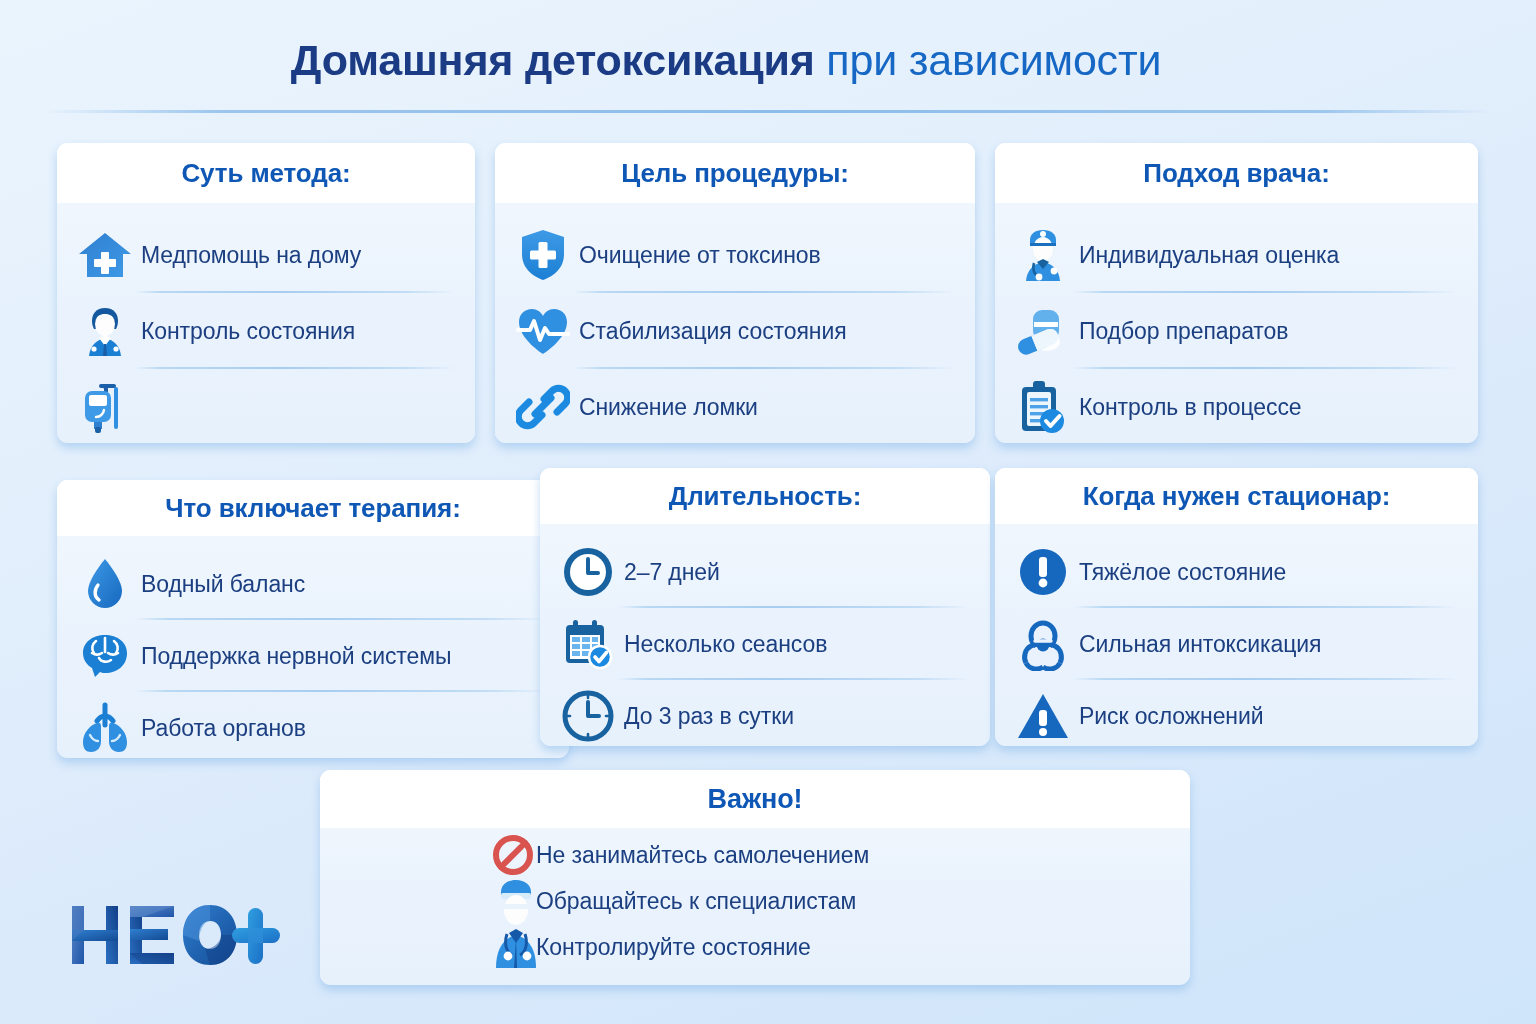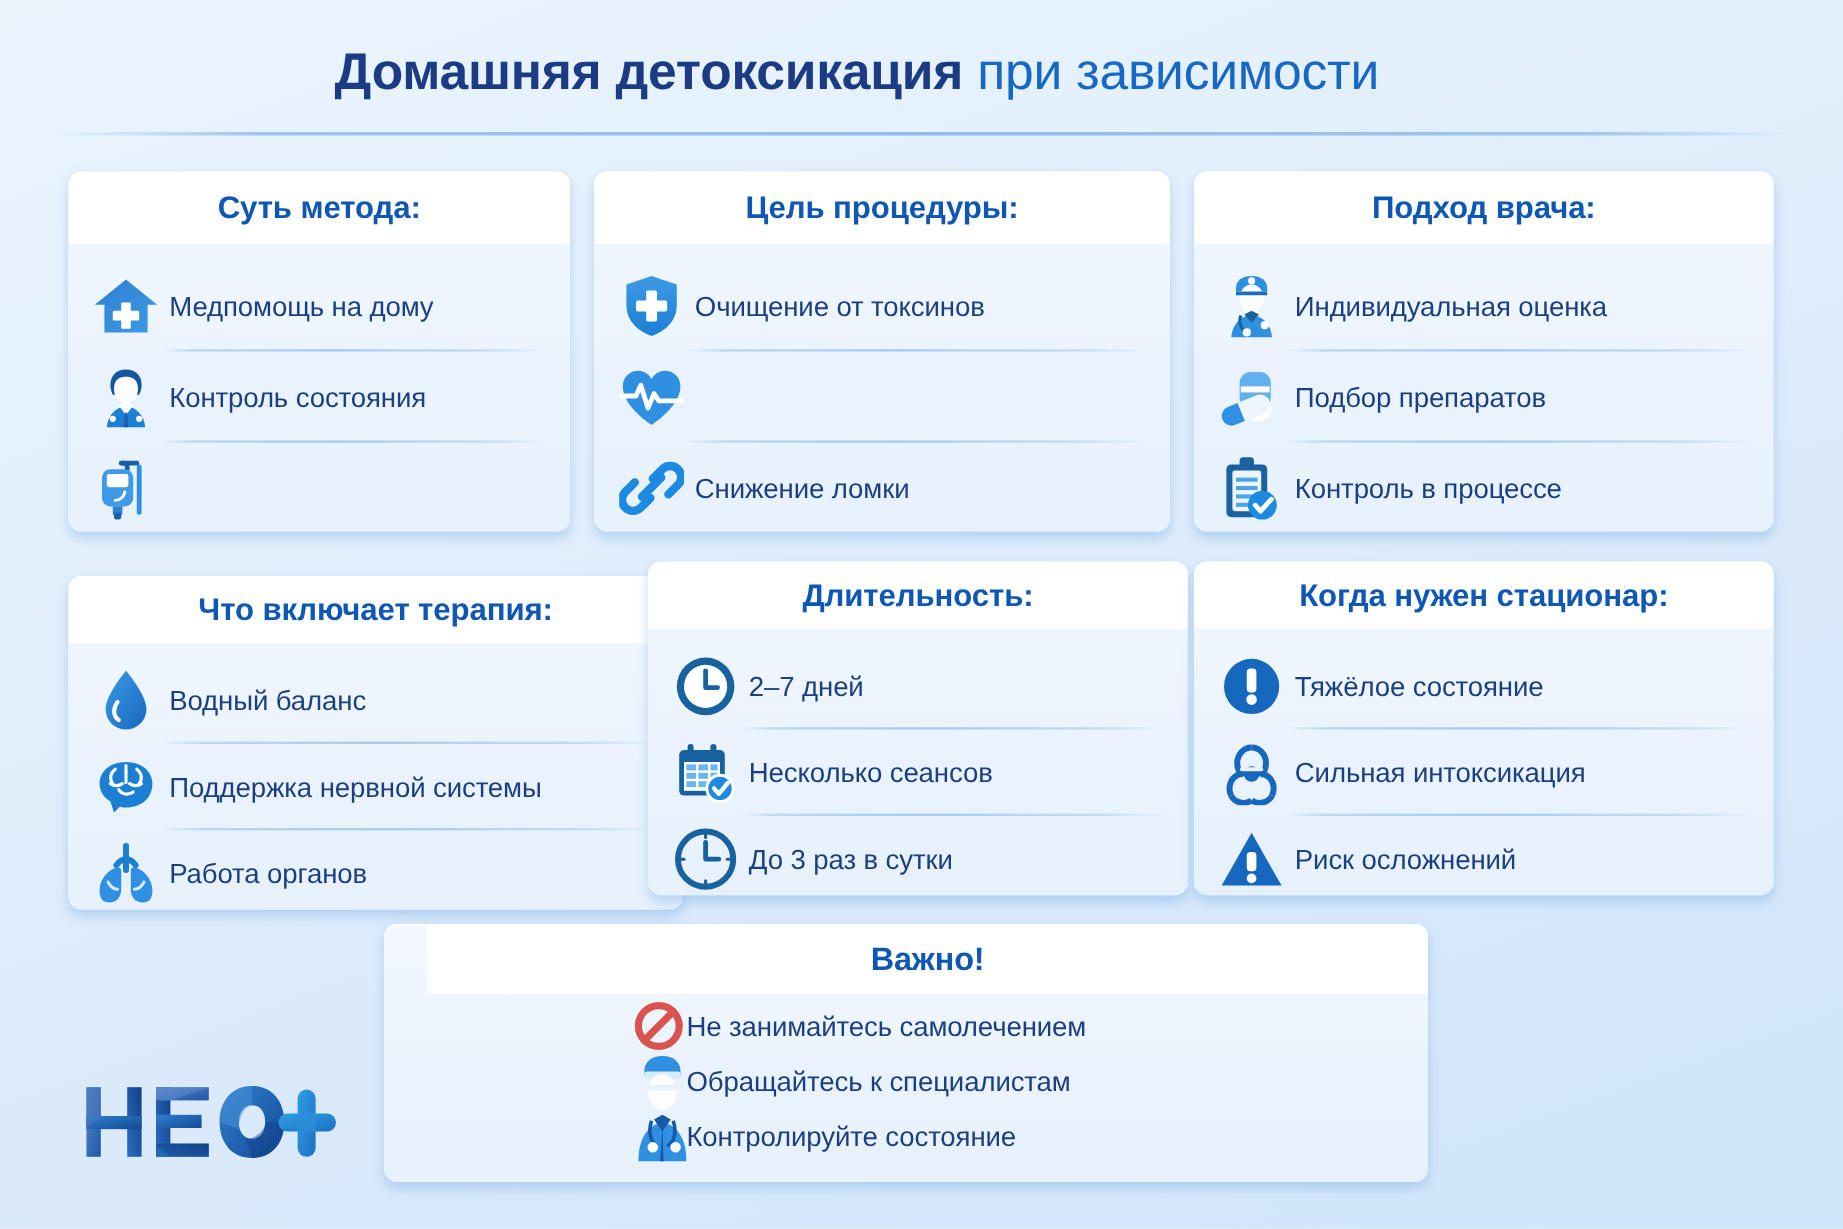--- a/index.html
+++ b/index.html
@@ -12,7 +12,7 @@
   }
 
   
-  #title-bar { position:absolute; left:4px; top:36px; width:1420px; text-align:center; }
+  #title-bar { position:absolute; left:16px; top:36px; width:1420px; text-align:center; }
   #title-bar .t-main {
     font-size:43px; font-weight:bold; color:#1b3c85; letter-spacing:-0.2px;
     font-stretch:condensed;

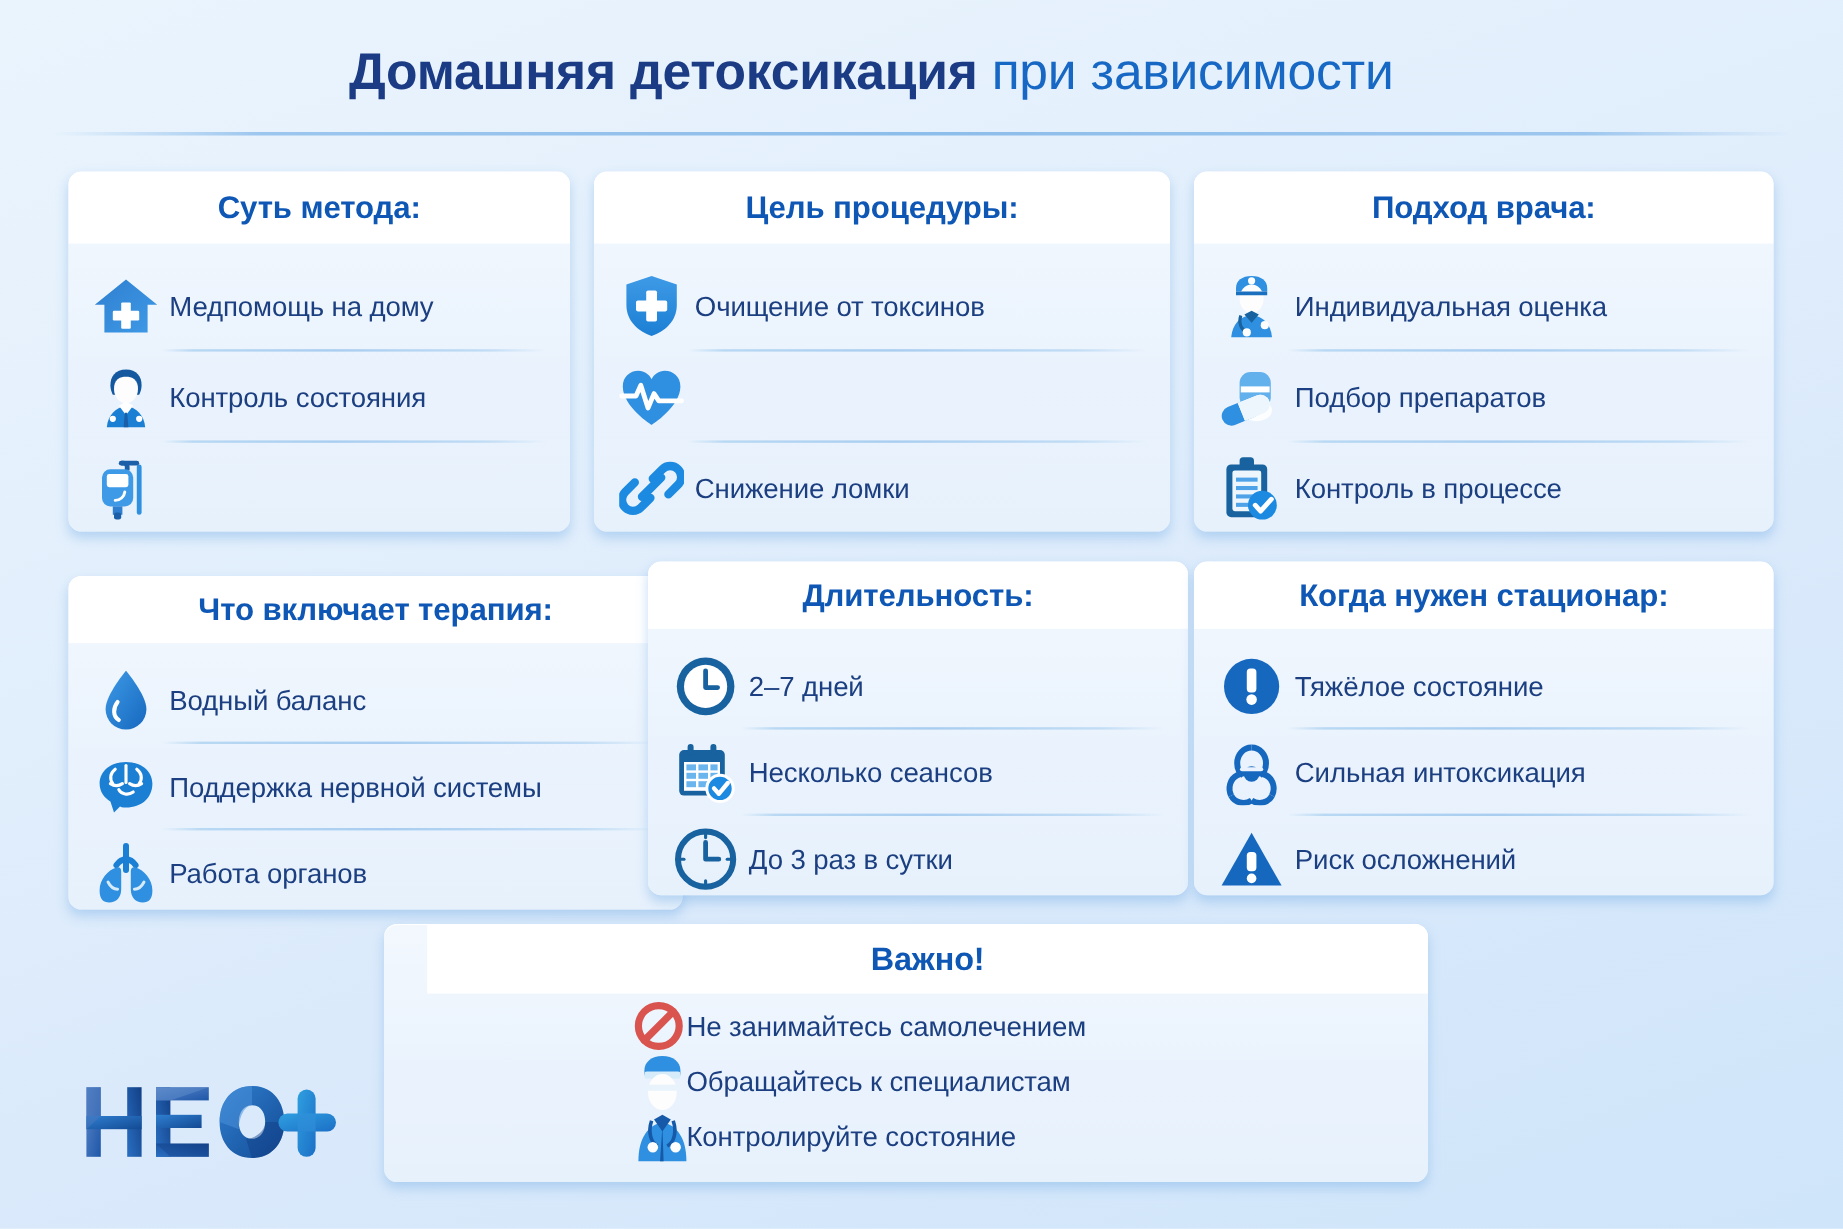--- a/index.html
+++ b/index.html
@@ -186,6 +186,7 @@
           <path d="M2 24h12l4-9 6 19 5-12 4 6h19" stroke="#fff" stroke-width="4" fill="none" stroke-linejoin="round" stroke-linecap="round"></path>
         </svg>
       </span>
+      <span class="lbl">Стабилизация состояния</span>
       <span class="divider"></span>
     </div>
 

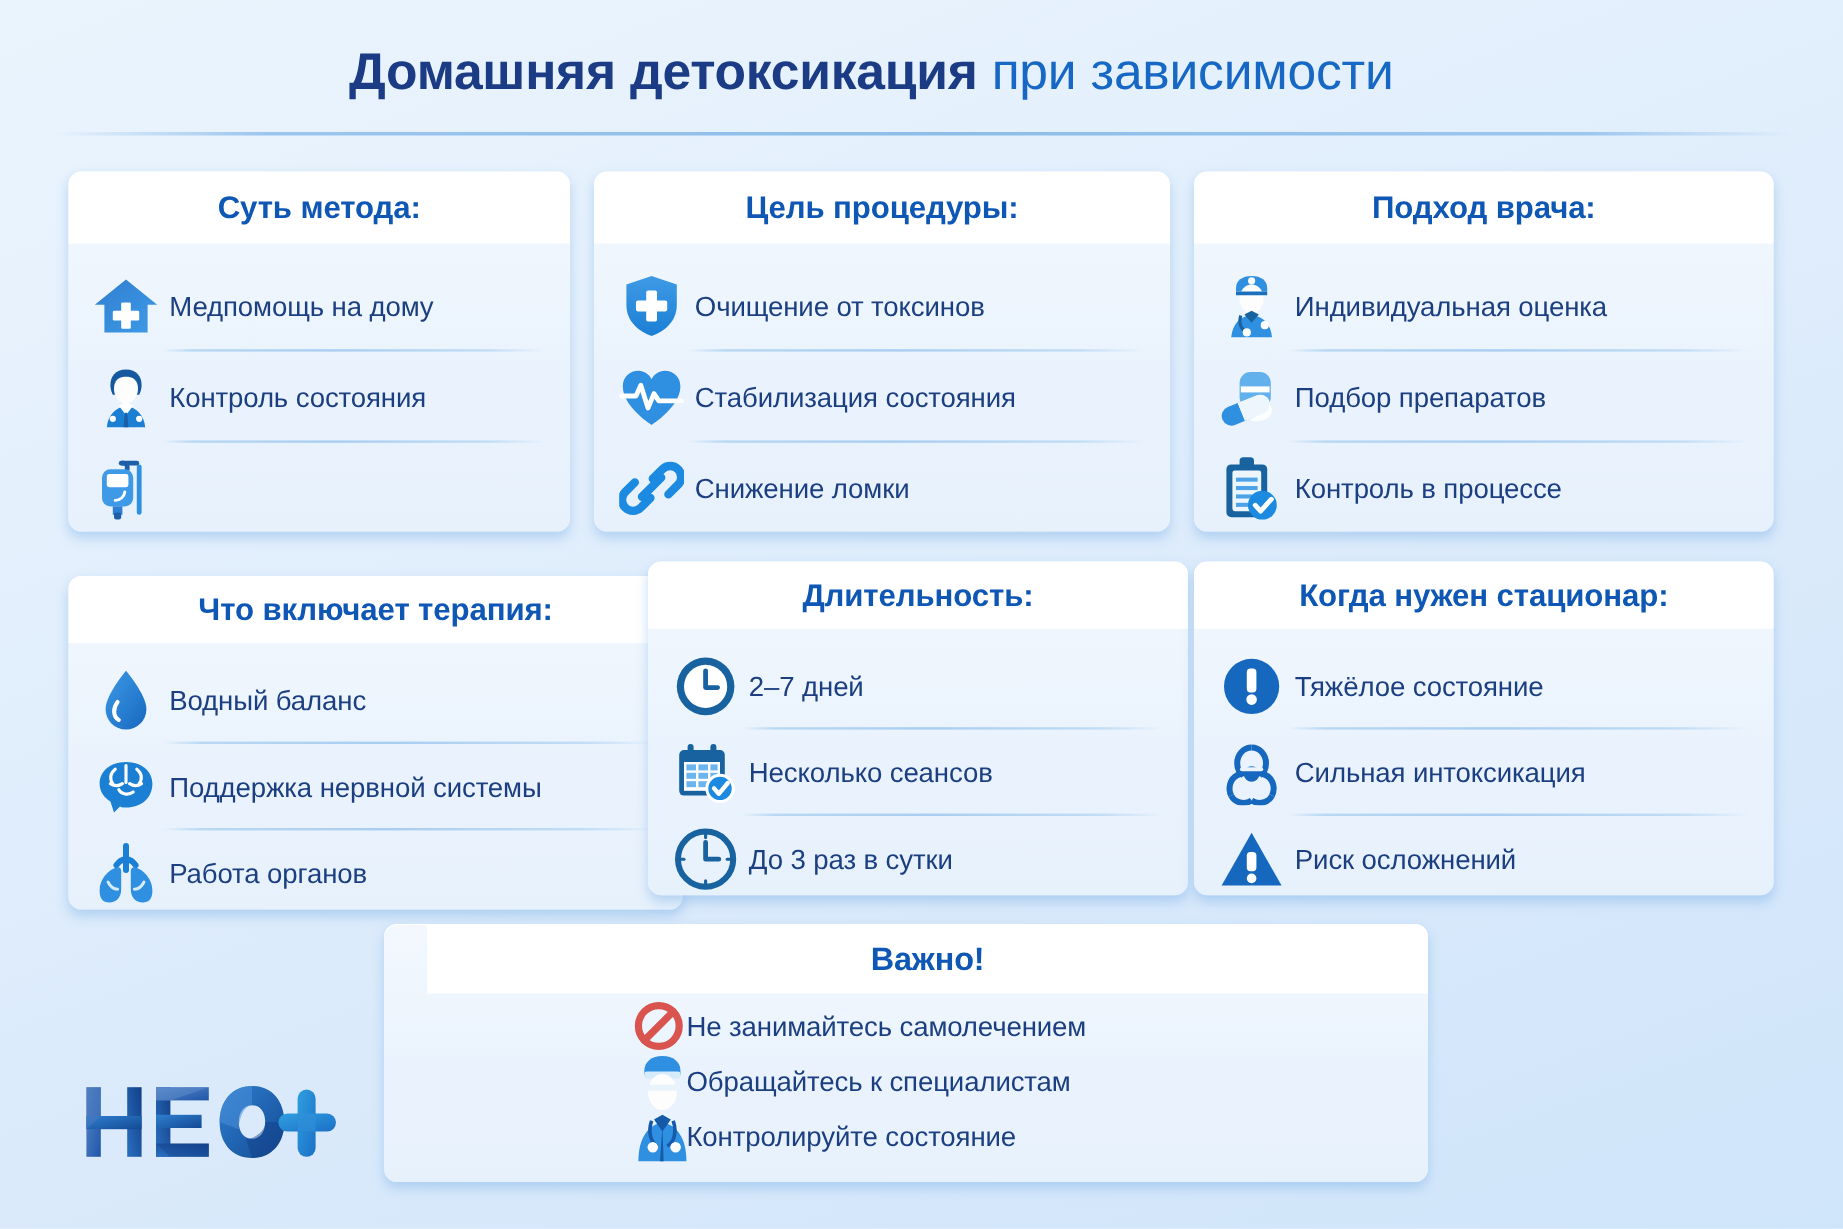--- a/index.html
+++ b/index.html
@@ -70,7 +70,7 @@
 
   
   #card-important {
-    left:320px; top:770px; width:870px; height:215px;padding-left:36px;
+    left:320px; top:770px; width:870px; height:215px;
   }
   #card-important .card-head { height:58px; }
   #card-important .card-head .htxt { font-size:27px; }

